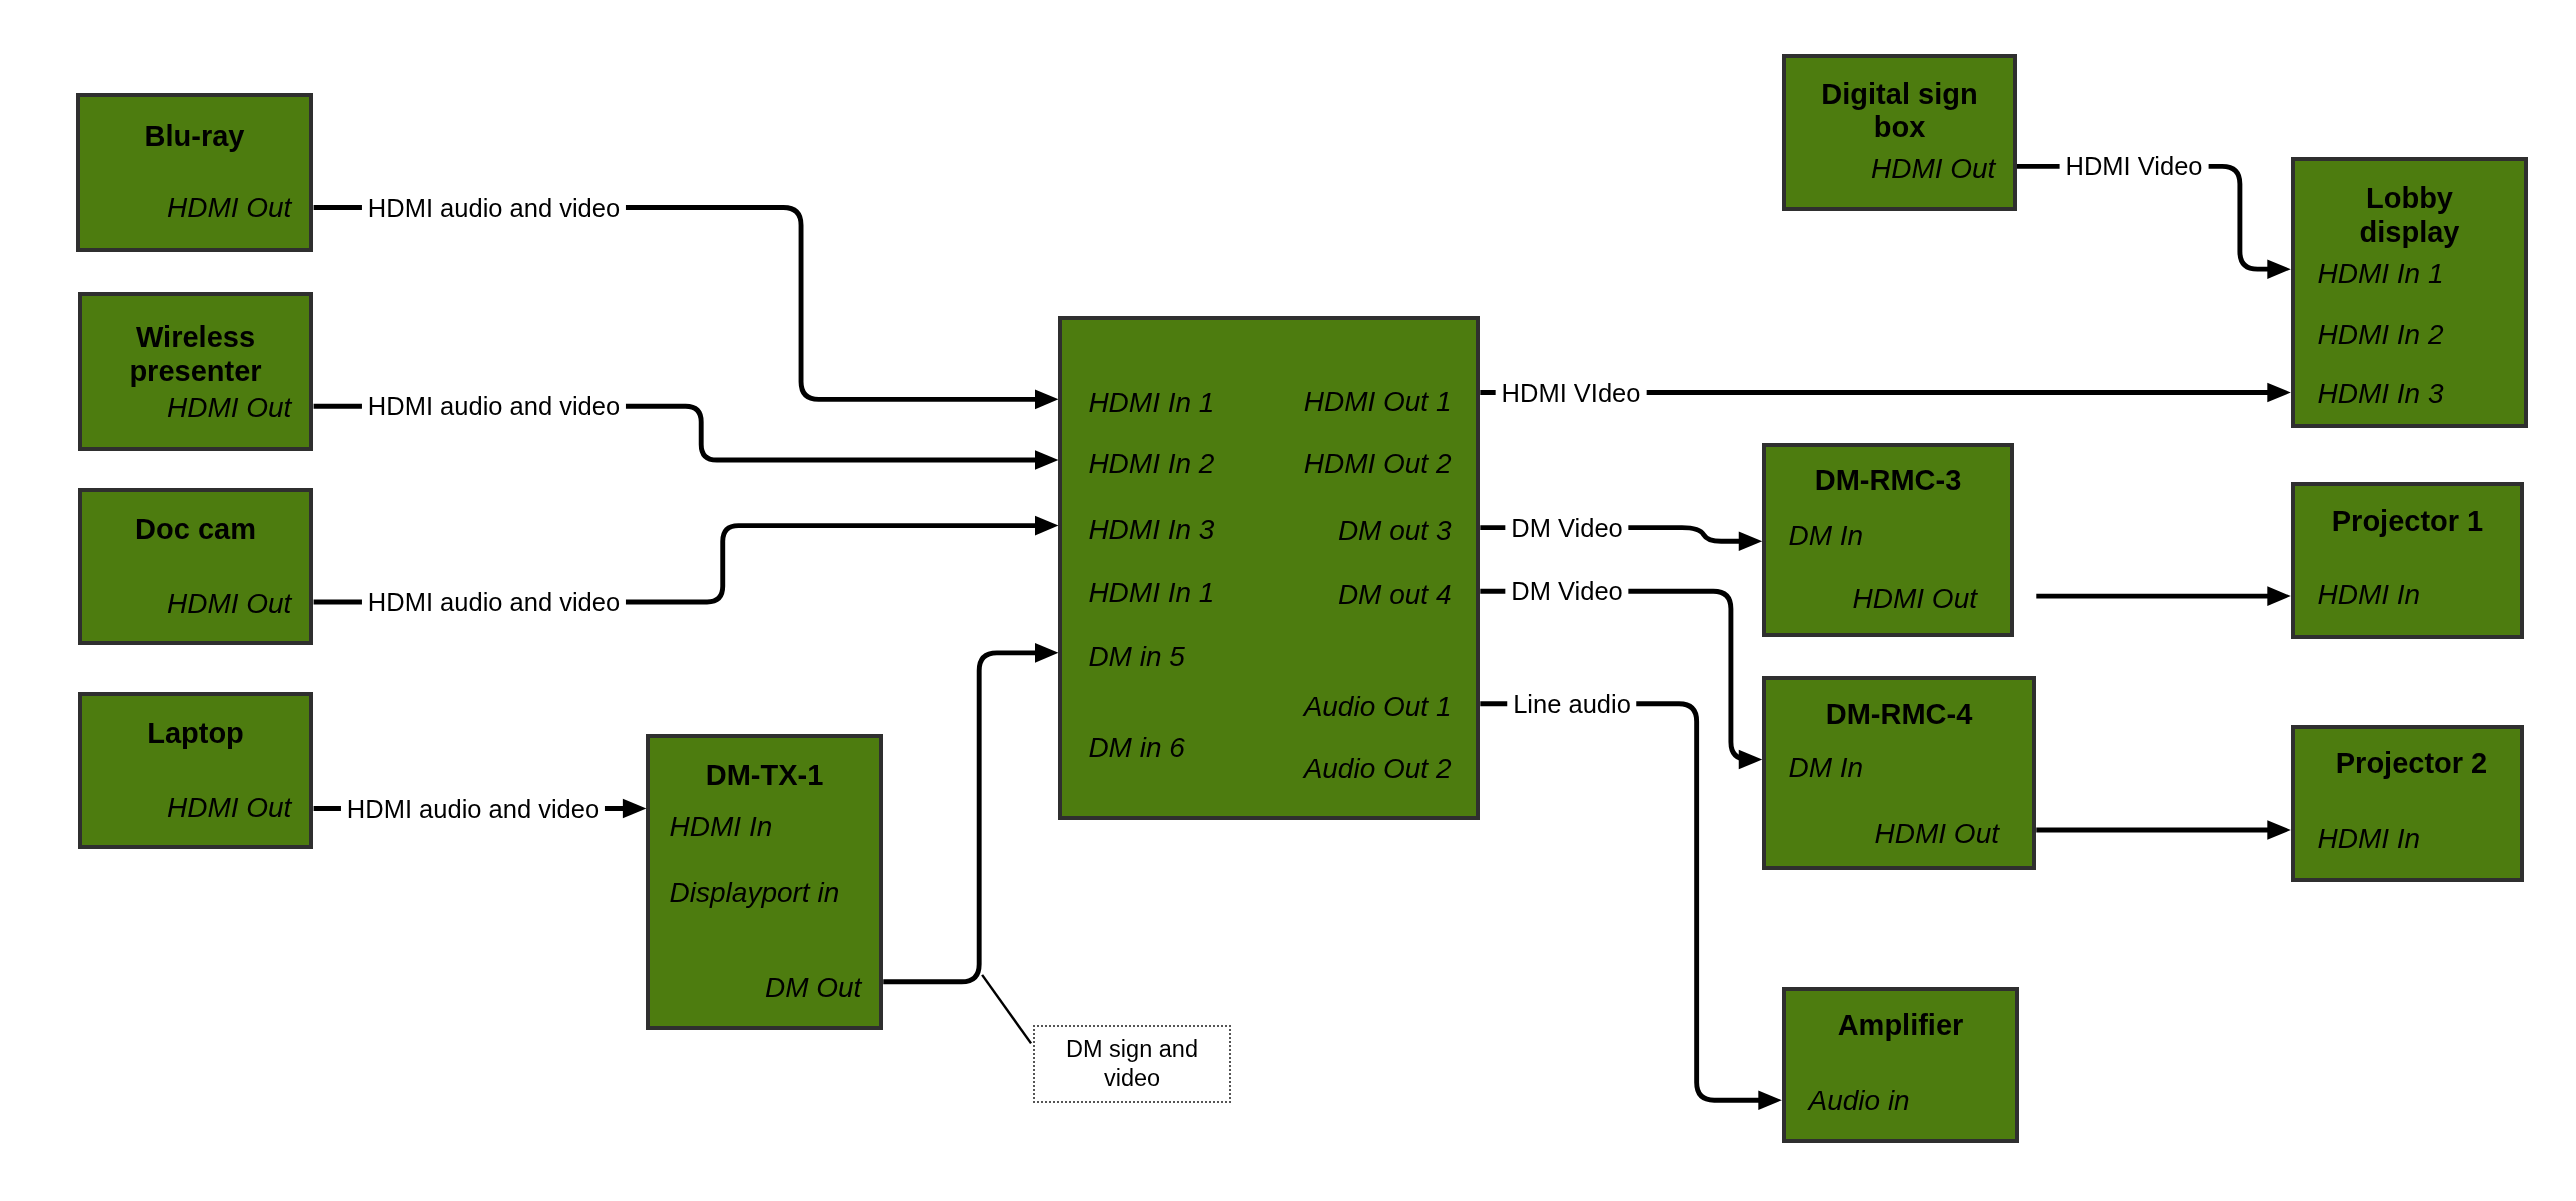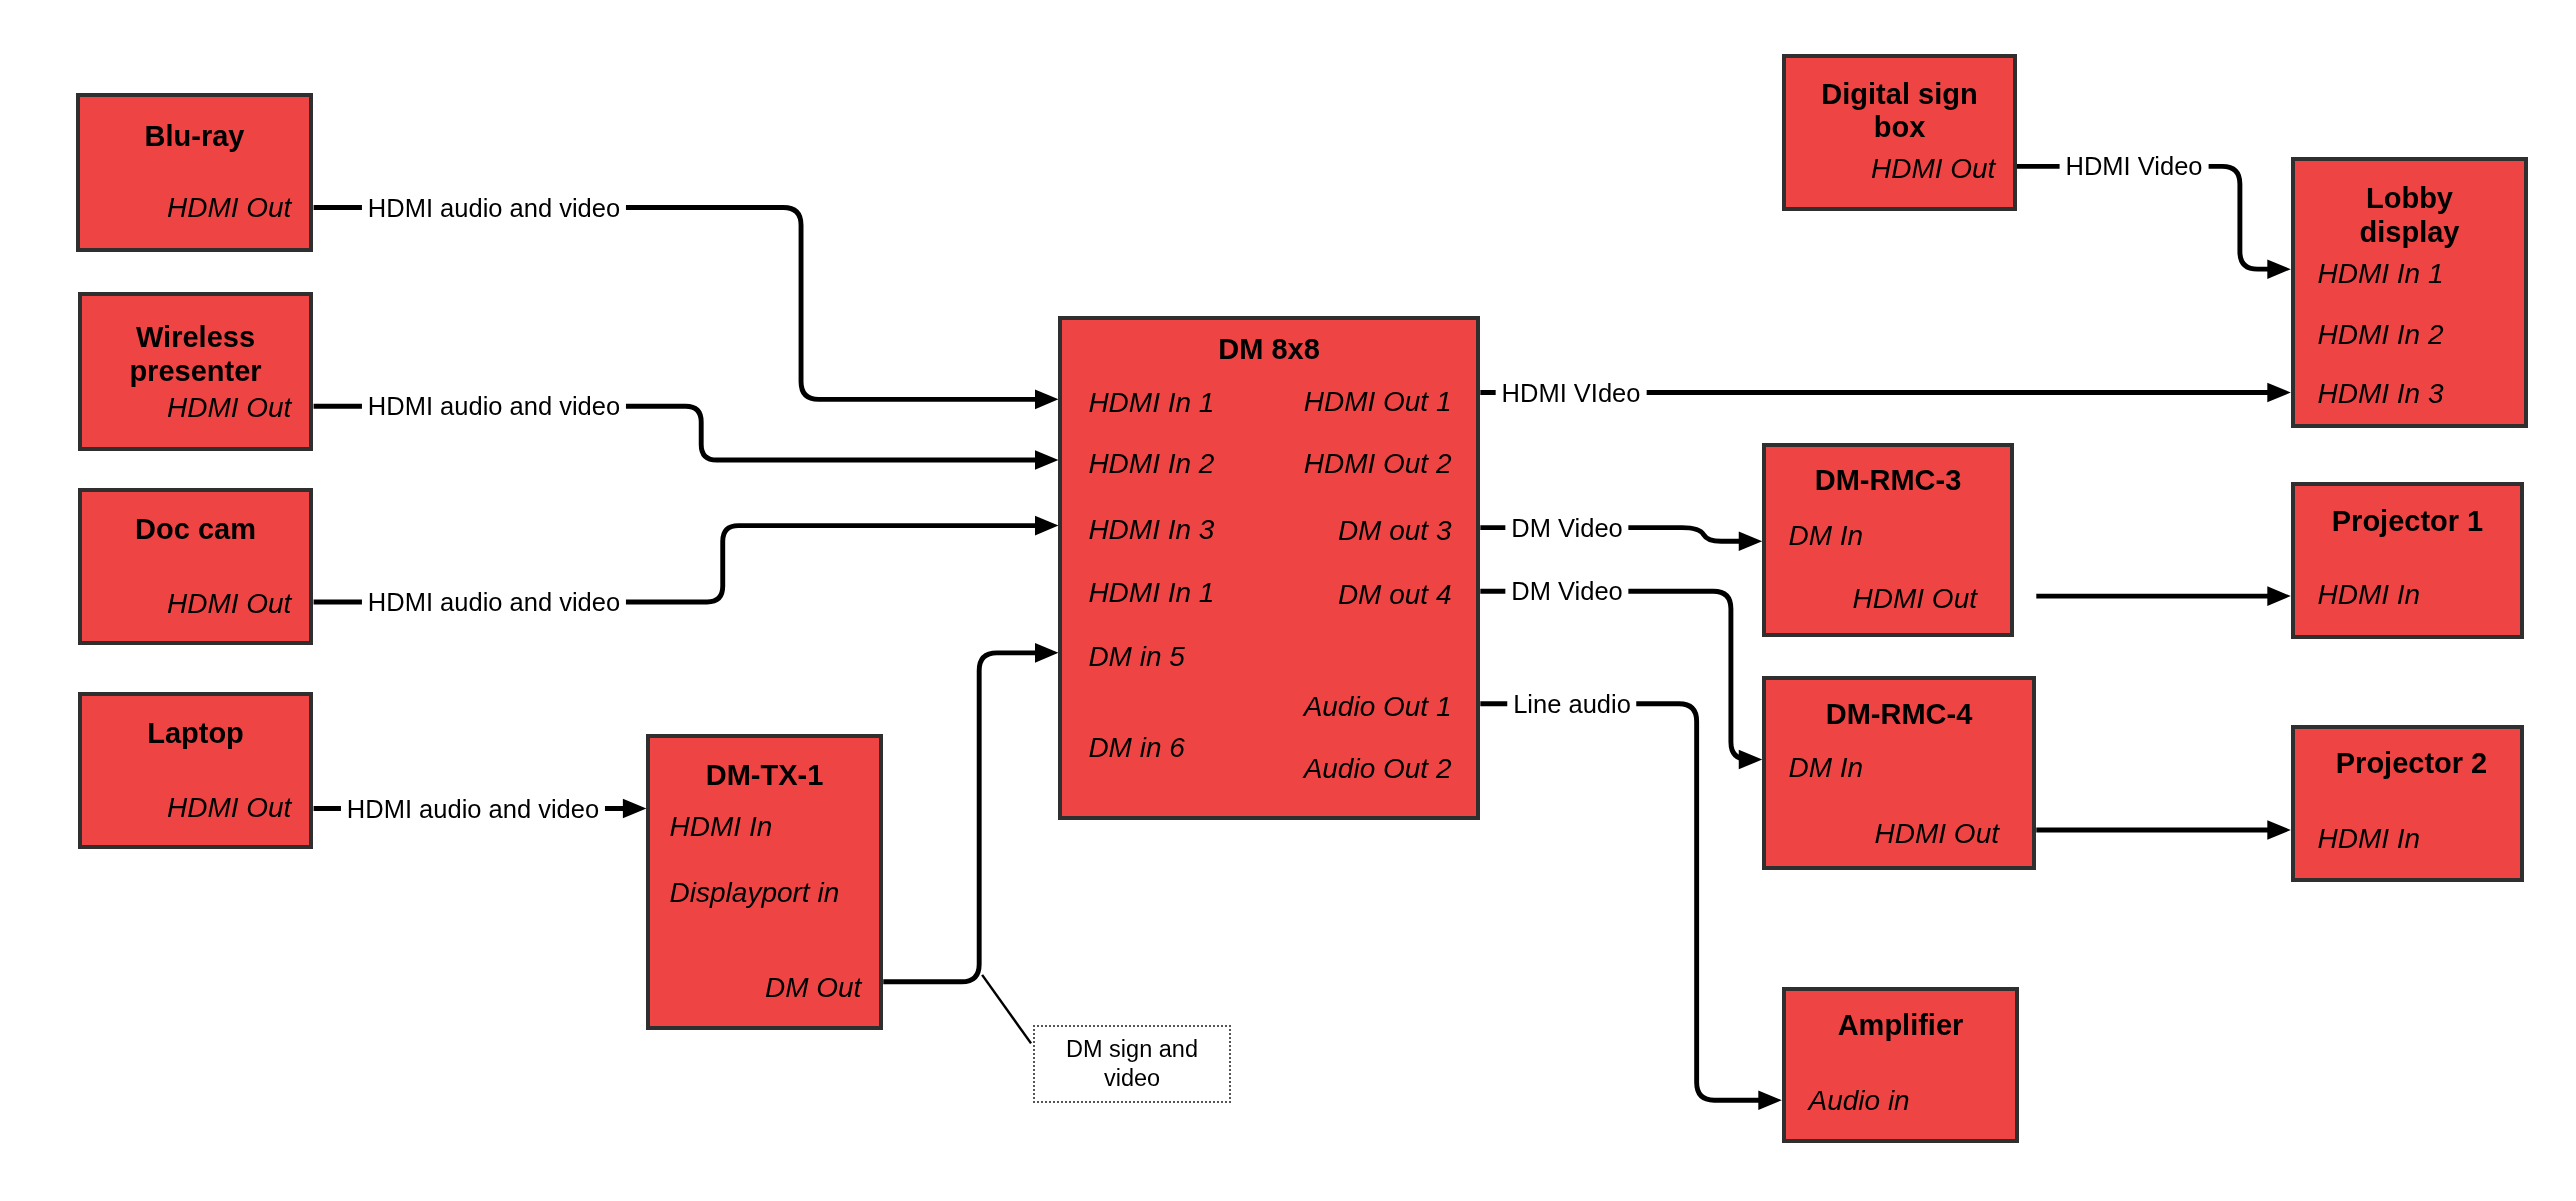--- a/index.html
+++ b/index.html
@@ -15,7 +15,7 @@
   .node{
     position:absolute;
     border:4.9px solid #2f2f2f;
-    background:#ef4444;
+    background:#4d7c0f;
     box-sizing:border-box;
   }
   .node-title{

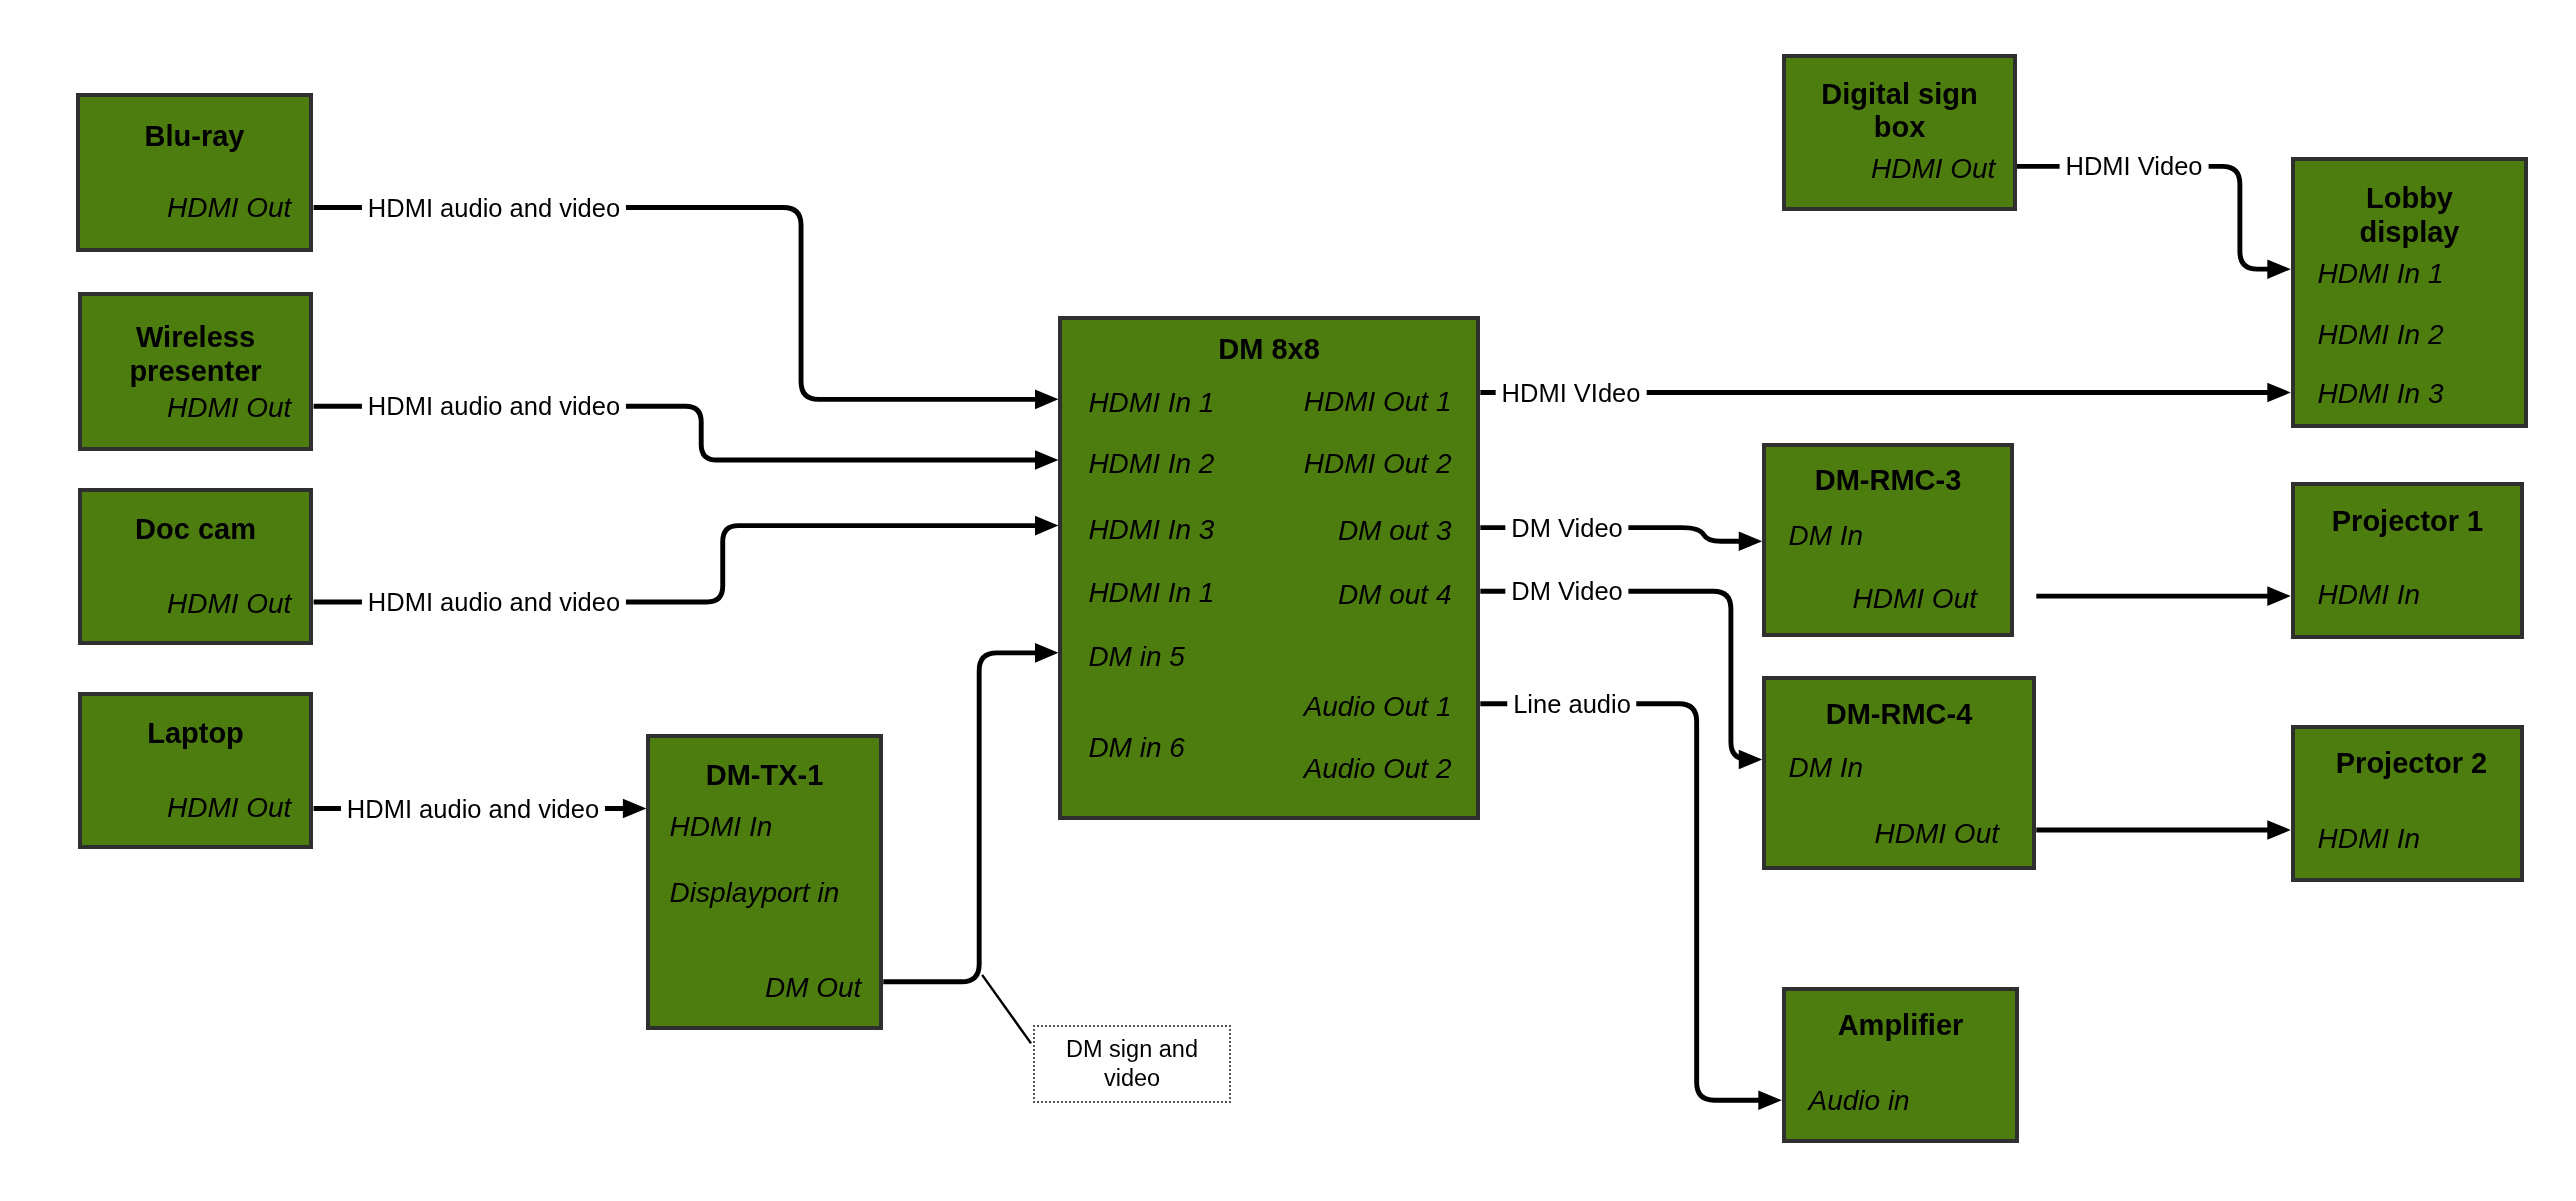--- a/index.html
+++ b/index.html
@@ -137,7 +137,6 @@
   </div>
 
   <div class="node" style="left:1058px;top:316px;width:422px;height:504px;">
-    <div class="node-title" style="top:29px;">DM 8x8</div>
     <div class="port left" style="left:26.4px;top:83px;">HDMI In 1</div>
     <div class="port left" style="left:26.4px;top:144px;">HDMI In 2</div>
     <div class="port left" style="left:26.4px;top:210px;">HDMI In 3</div>

